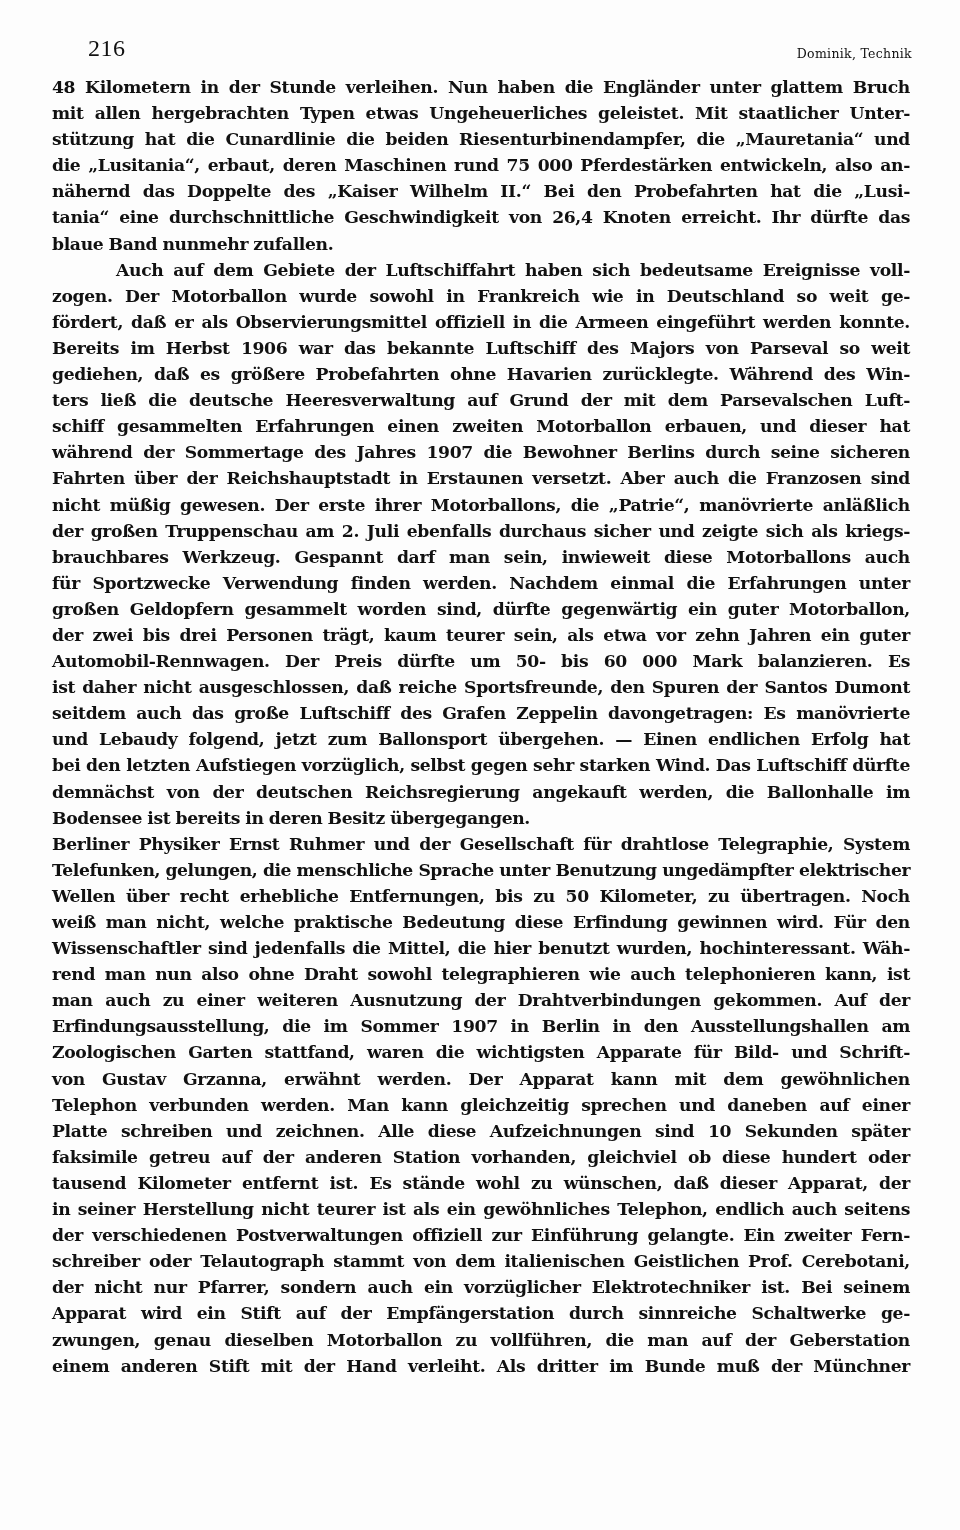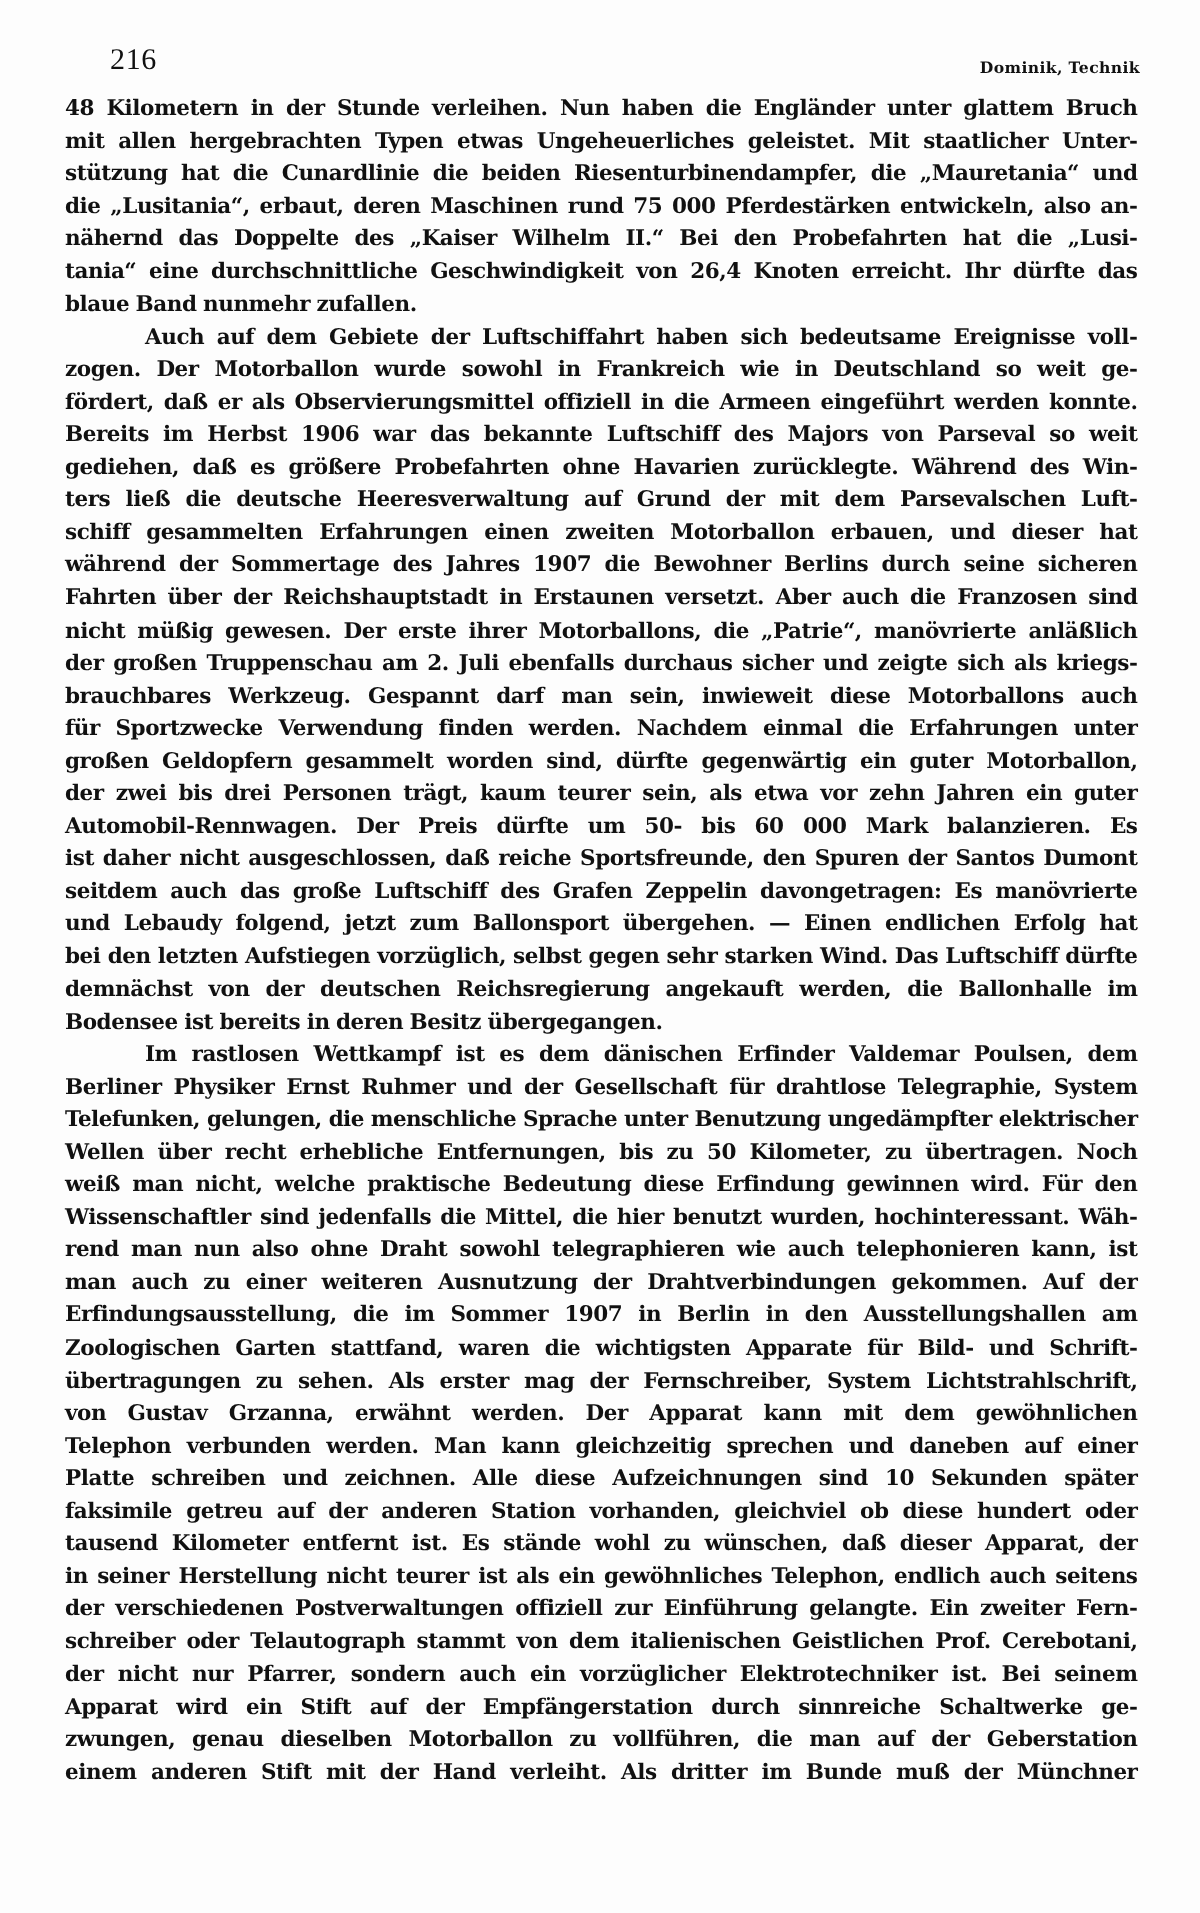--- a/index.html
+++ b/index.html
@@ -39,7 +39,7 @@
     top: 12px;
     font-family: "DejaVu Serif", serif;
     font-size: 12.5px;
-    font-weight: bold;
+    font-weight: normal;
     line-height: 16px;
     letter-spacing: 0.3px;
   }

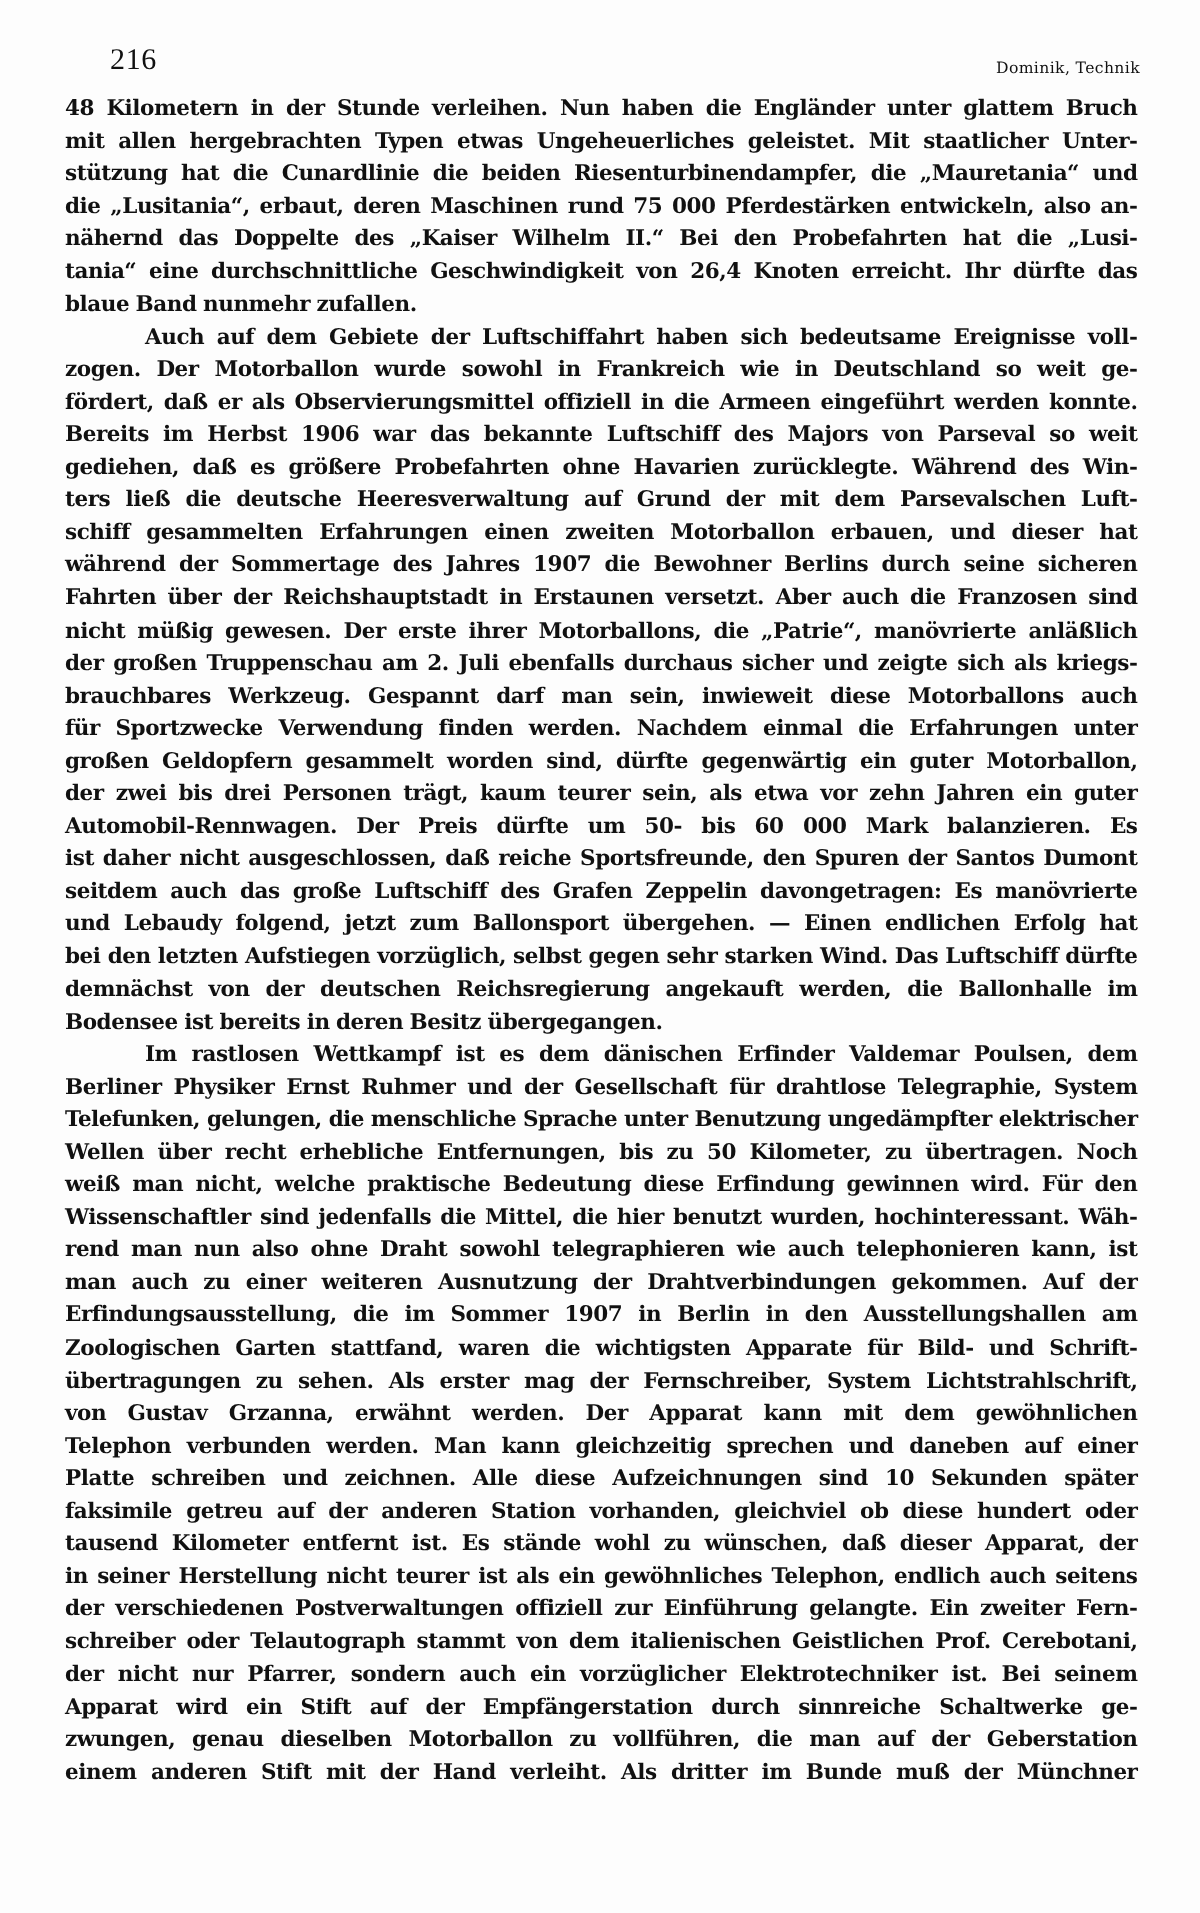--- a/index.html
+++ b/index.html
@@ -115,7 +115,6 @@
   </div>
 
   <div>
-    <span class="line indent">Im rastlosen Wettkampf ist es dem dänischen Erfinder Valdemar Poulsen, dem</span>
     <span class="line">Berliner Physiker Ernst Ruhmer und der Gesellschaft für drahtlose Telegraphie, System</span>
     <span class="line" style="letter-spacing: -0.45px;">Telefunken, gelungen, die menschliche Sprache unter Benutzung ungedämpfter elektrischer</span>
     <span class="line">Wellen über recht erhebliche Entfernungen, bis zu 50 Kilometer, zu übertragen. Noch</span>

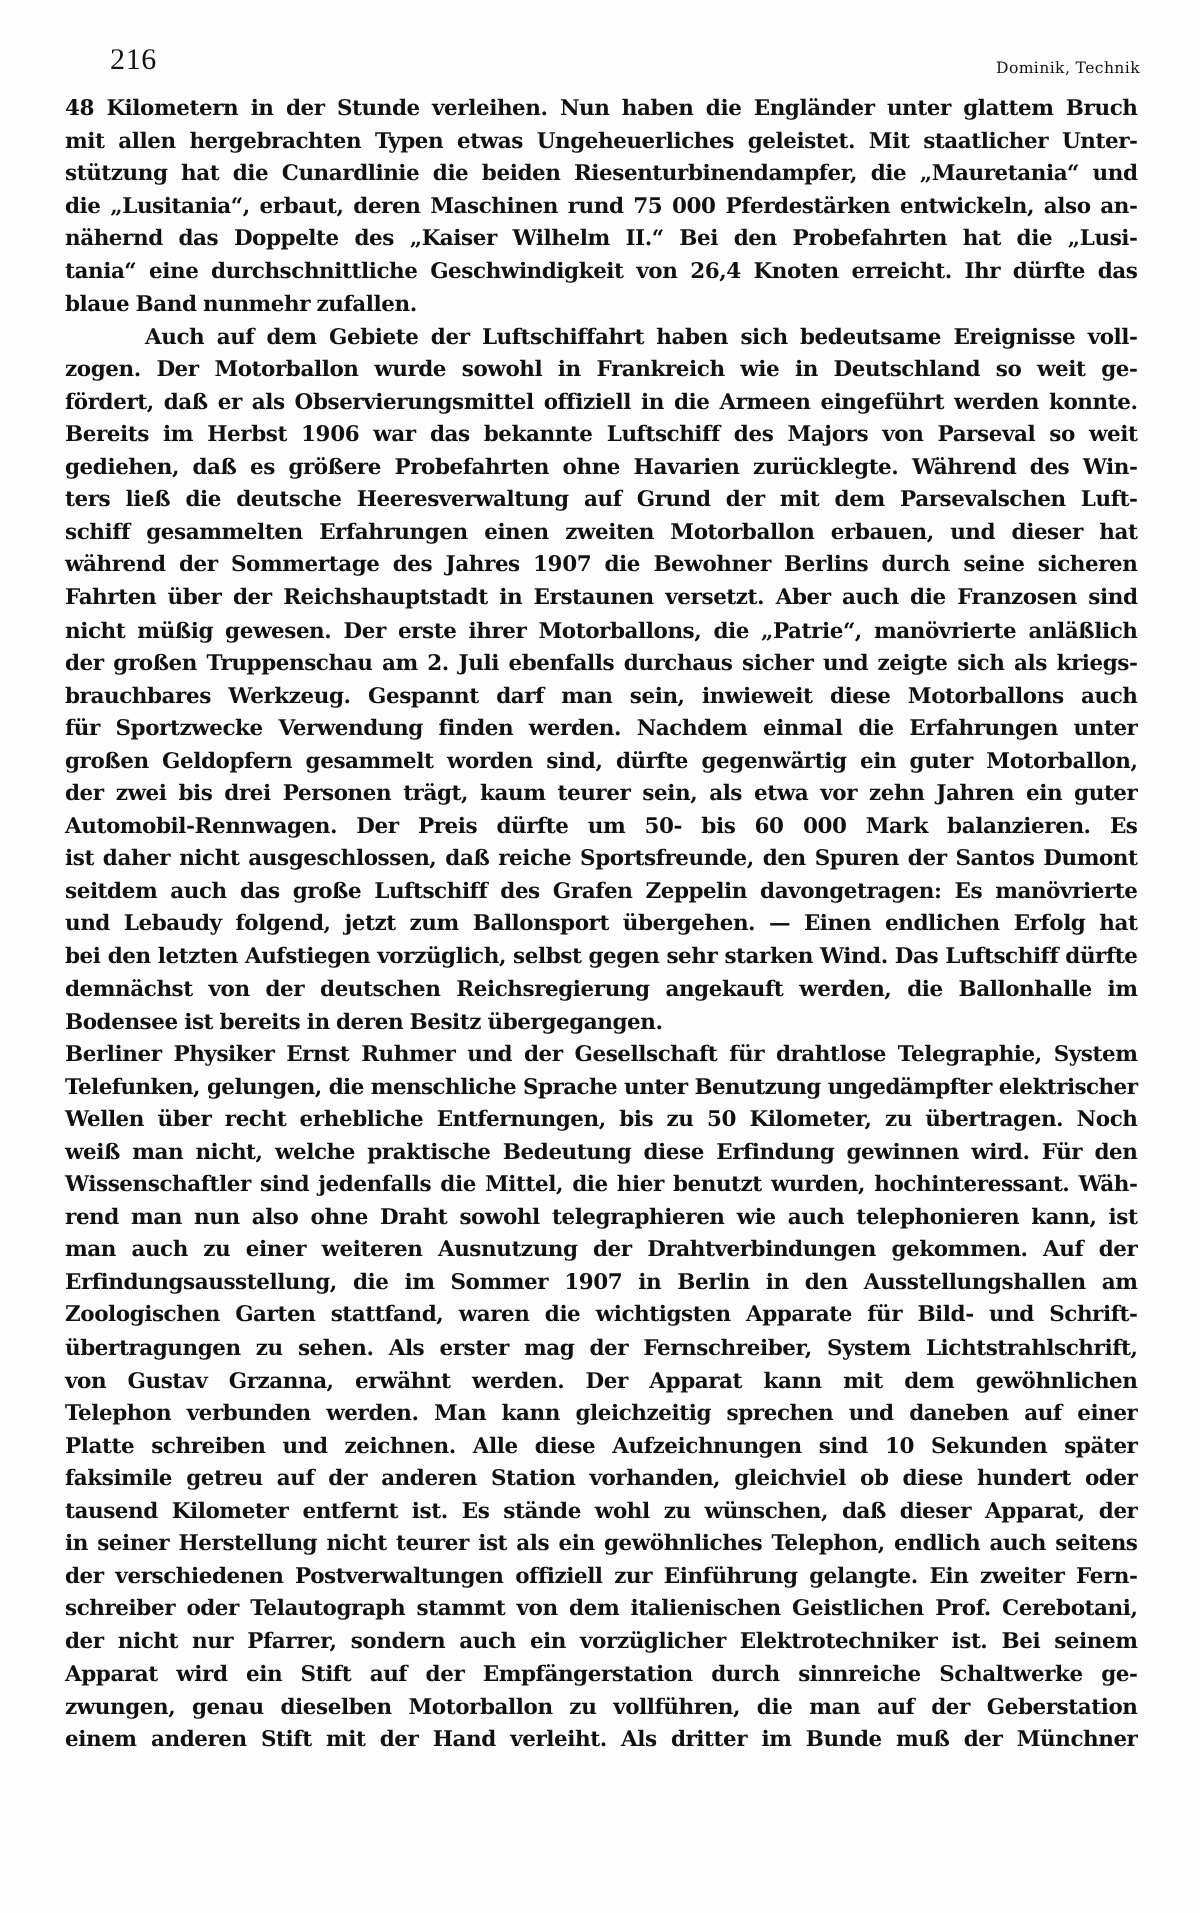--- a/index.html
+++ b/index.html
@@ -124,7 +124,6 @@
     <span class="line">man auch zu einer weiteren Ausnutzung der Drahtverbindungen gekommen. Auf der</span>
     <span class="line">Erfindungsausstellung, die im Sommer 1907 in Berlin in den Ausstellungshallen am</span>
     <span class="line">Zoologischen Garten stattfand, waren die wichtigsten Apparate für Bild- und Schrift-</span>
-    <span class="line">übertragungen zu sehen. Als erster mag der Fernschreiber, System Lichtstrahlschrift,</span>
     <span class="line">von Gustav Grzanna, erwähnt werden. Der Apparat kann mit dem gewöhnlichen</span>
     <span class="line">Telephon verbunden werden. Man kann gleichzeitig sprechen und daneben auf einer</span>
     <span class="line">Platte schreiben und zeichnen. Alle diese Aufzeichnungen sind 10 Sekunden später</span>

